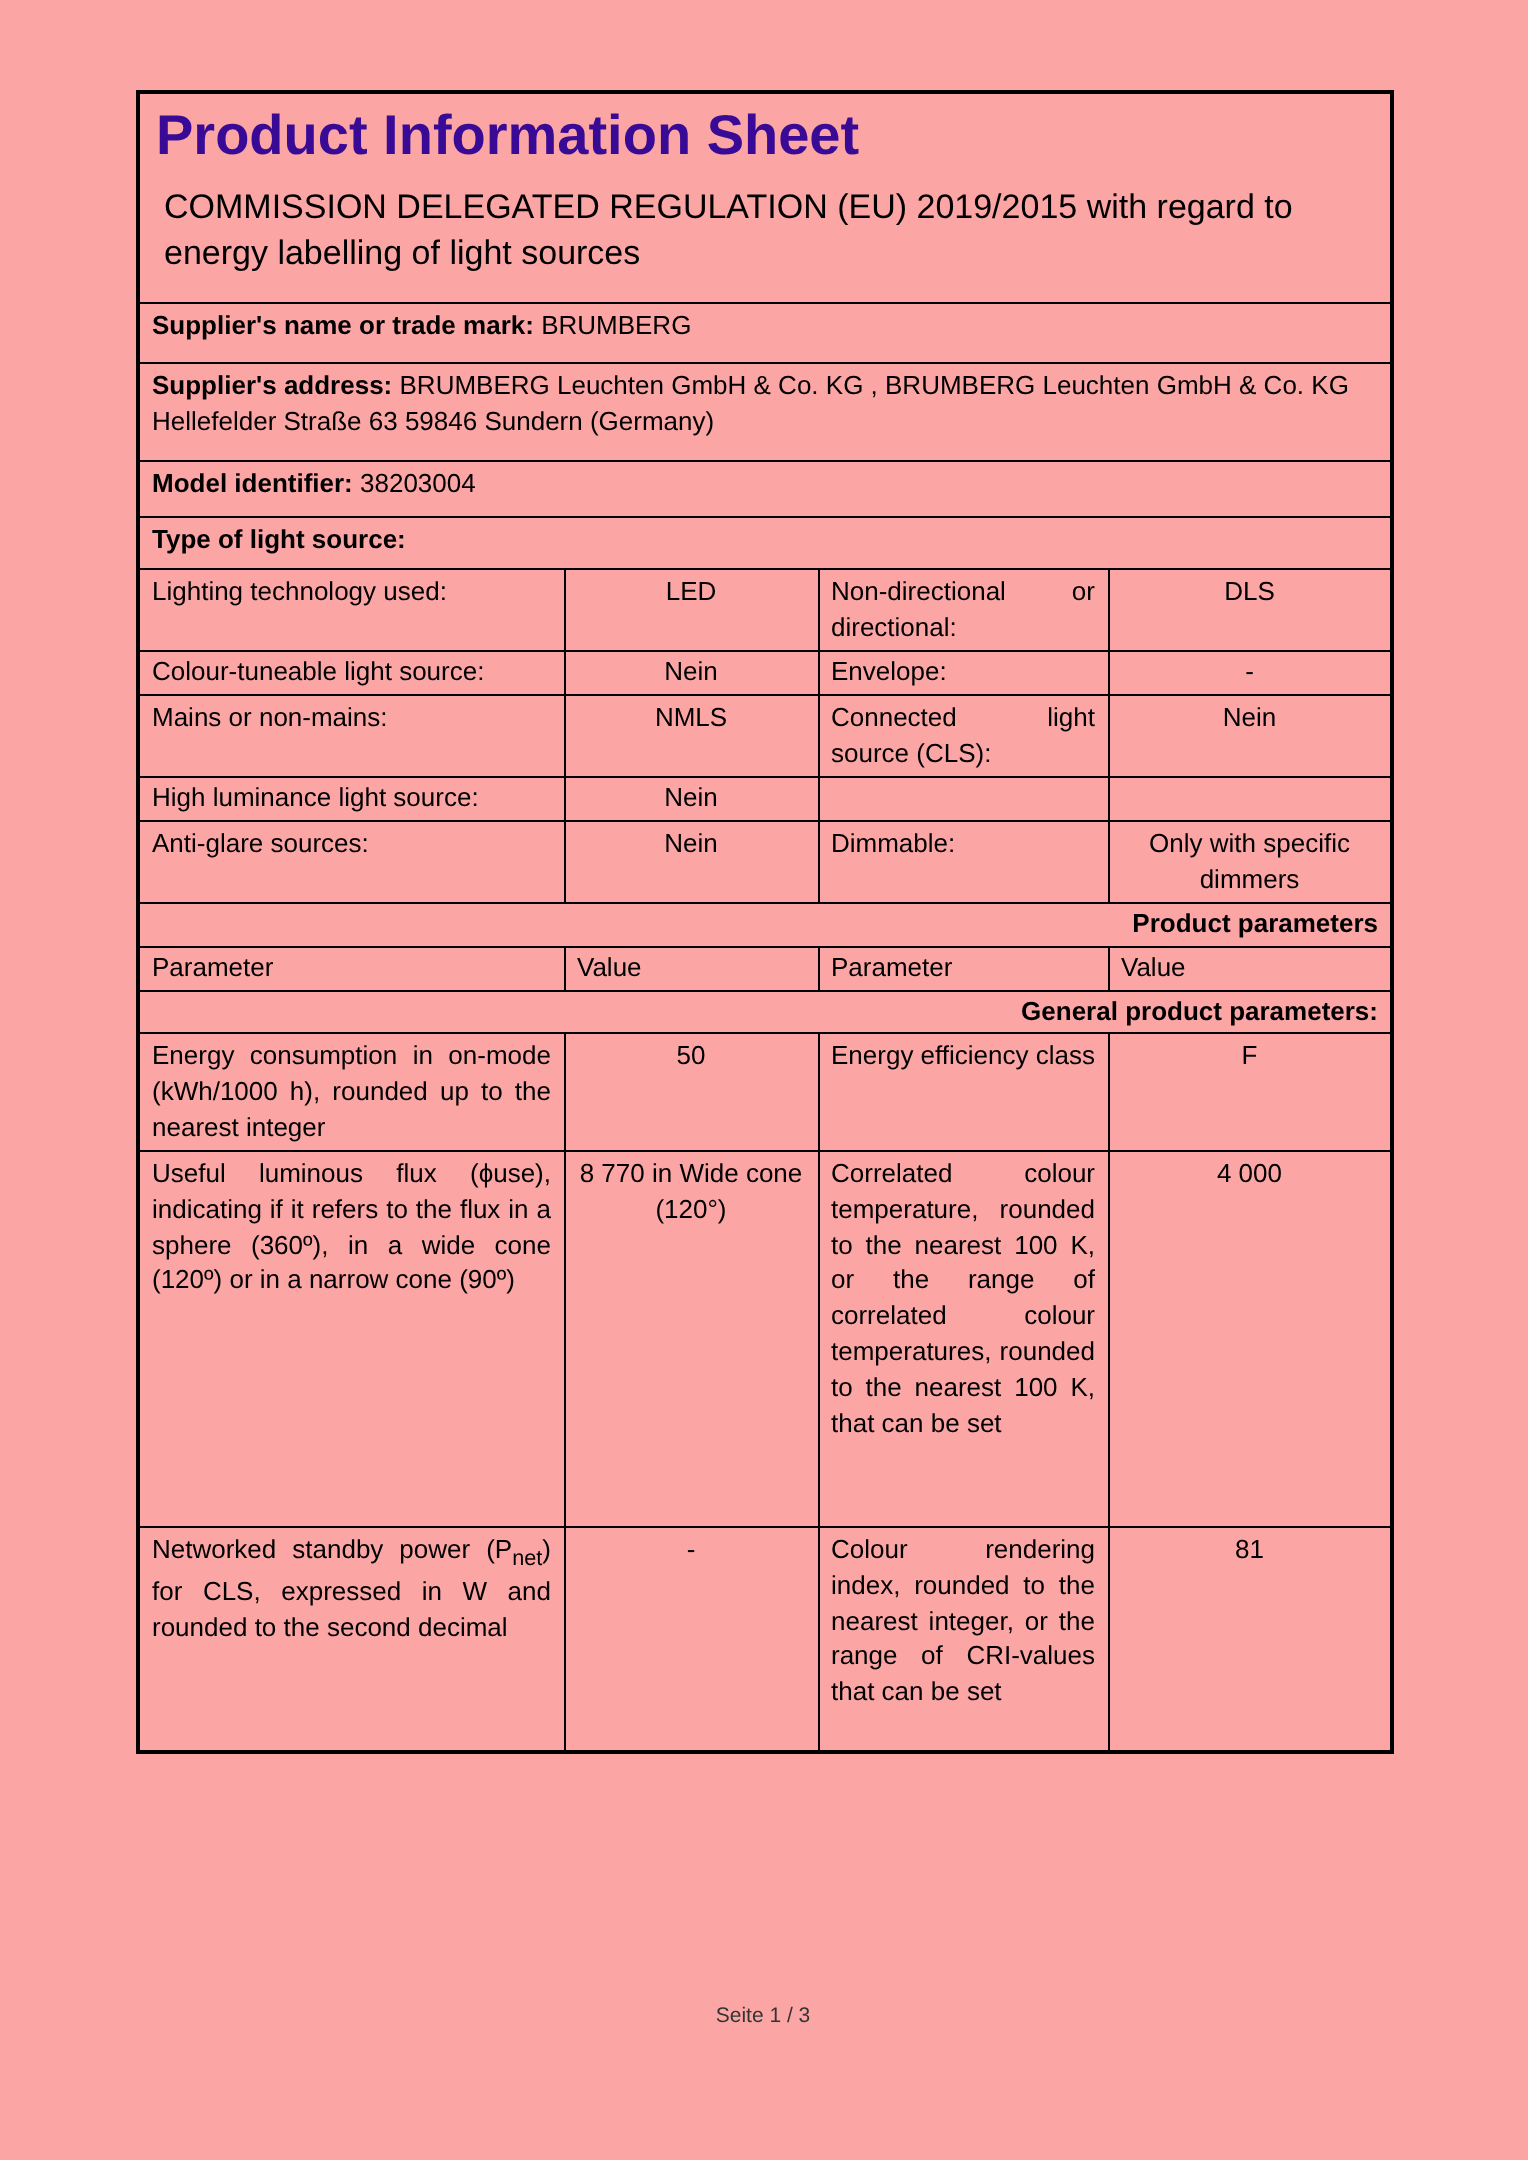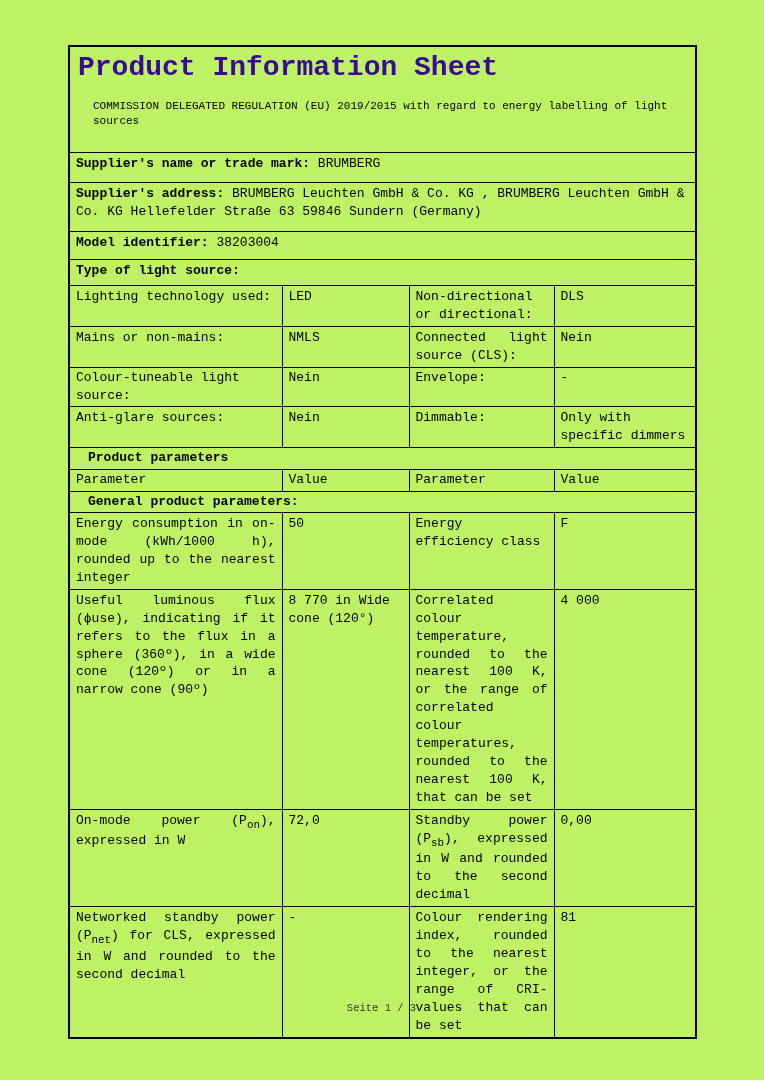--- a/index.html
+++ b/index.html
@@ -4,7 +4,7 @@
 <style>
   html,body{margin:0;padding:0;background:#ffffff;}
   body{width:764px;height:1080px;font-family:"Liberation Sans",sans-serif;color:#000;}
-  .sheet{position:relative;width:764px;height:1080px;background:#bef264;overflow:hidden;font-family:Liberation Mono, monospace;}
+  .sheet{position:relative;width:764px;height:1080px;background:#fca5a5;overflow:hidden;}
   table.doc{position:absolute;left:68px;top:45px;width:627px;border-collapse:collapse;
     table-layout:fixed;border:2px solid #000;}
   td{border:1px solid #000;padding:2px 6px;vertical-align:top;font-size:13px;line-height:1.38;

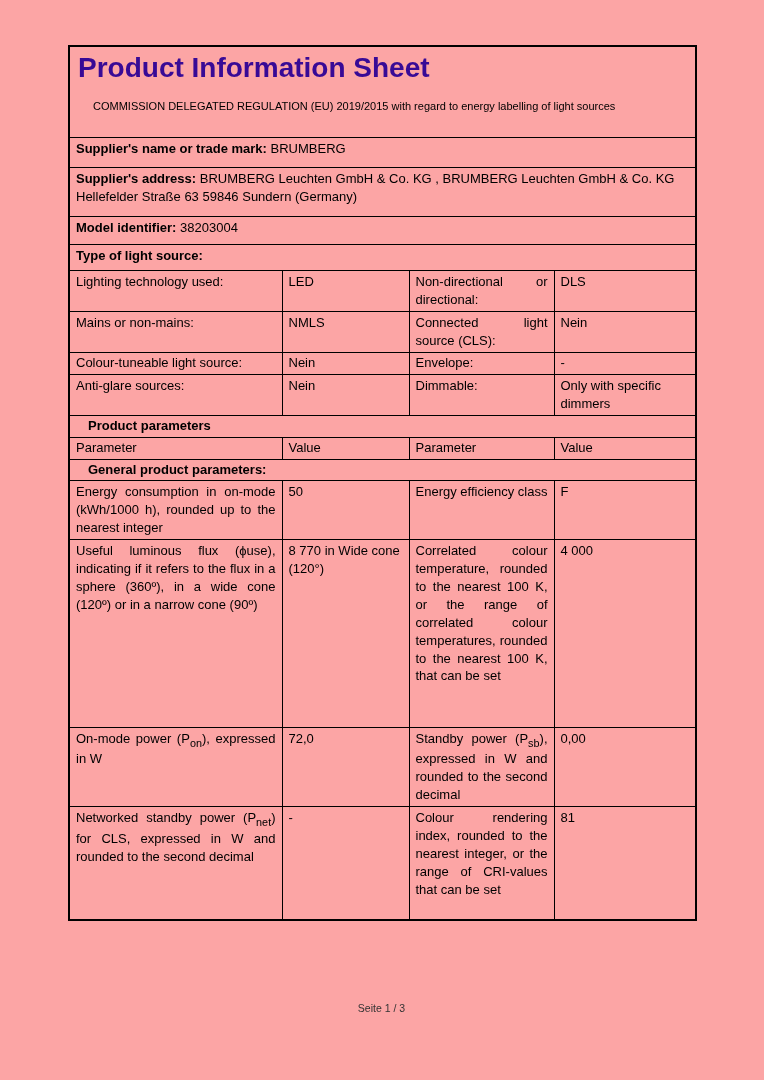--- a/index.html
+++ b/index.html
@@ -11,7 +11,7 @@
     overflow:hidden;word-wrap:break-word;}
   td.titleCell{padding:4px 8px 8px 8px;}
   .titleCell h1{margin:2px 0 8px 0;font-size:28px;line-height:1.1;color:#380A96;font-weight:bold;}
-  .titleCell p{margin:15px;font-size:11px;}
+  .titleCell p{margin:4px;font-size:17px;}
   .b{font-weight:bold;}
   .v{}
   .j{text-align:justify;}

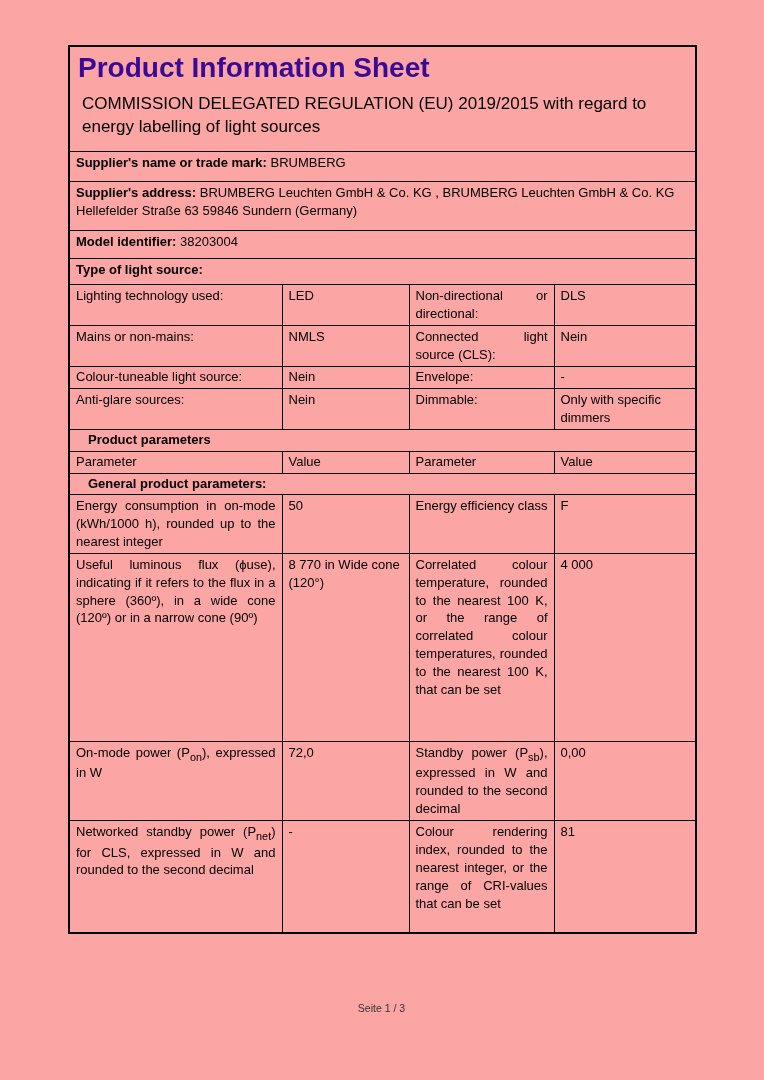--- a/index.html
+++ b/index.html
@@ -13,7 +13,7 @@
   .titleCell h1{margin:2px 0 8px 0;font-size:28px;line-height:1.1;color:#380A96;font-weight:bold;}
   .titleCell p{margin:4px;font-size:17px;}
   .b{font-weight:bold;}
-  .v{}
+  .v{text-align:center;}
   .j{text-align:justify;}
   .hdrC{text-align:left;font-weight:bold;padding-left:18px;}
   .tight{padding-top:1px;padding-bottom:1px;}

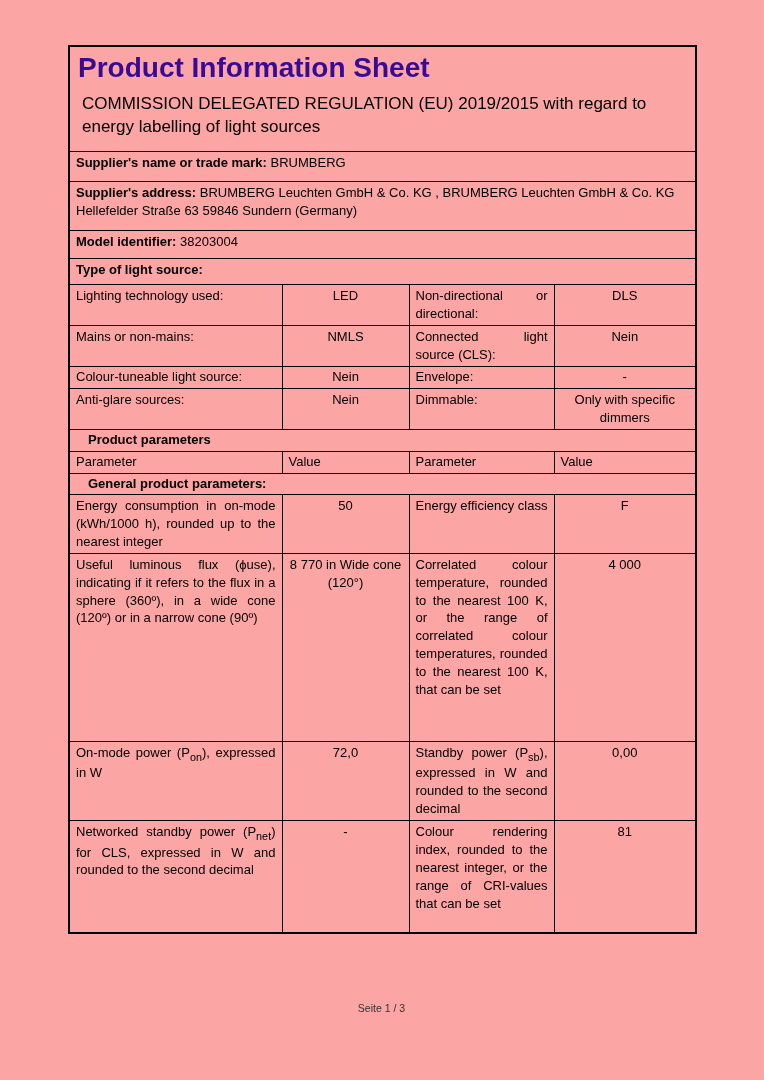--- a/index.html
+++ b/index.html
@@ -71,17 +71,17 @@
       <td class="j">Non-directional or directional:</td>
       <td class="v">DLS</td>
     </tr>
+    <tr style="height:22px">
+      <td class="tight">Colour-tuneable light source:</td>
+      <td class="v tight">Nein</td>
+      <td class="tight">Envelope:</td>
+      <td class="v tight">-</td>
+    </tr>
     <tr style="height:41px">
       <td class="j">Mains or non-mains:</td>
       <td class="v">NMLS</td>
       <td class="j">Connected light source (CLS):</td>
       <td class="v">Nein</td>
-    </tr>
-    <tr style="height:22px">
-      <td class="tight">Colour-tuneable light source:</td>
-      <td class="v tight">Nein</td>
-      <td class="tight">Envelope:</td>
-      <td class="v tight">-</td>
     </tr>
     <tr style="height:41px">
       <td class="j">Anti-glare sources:</td>

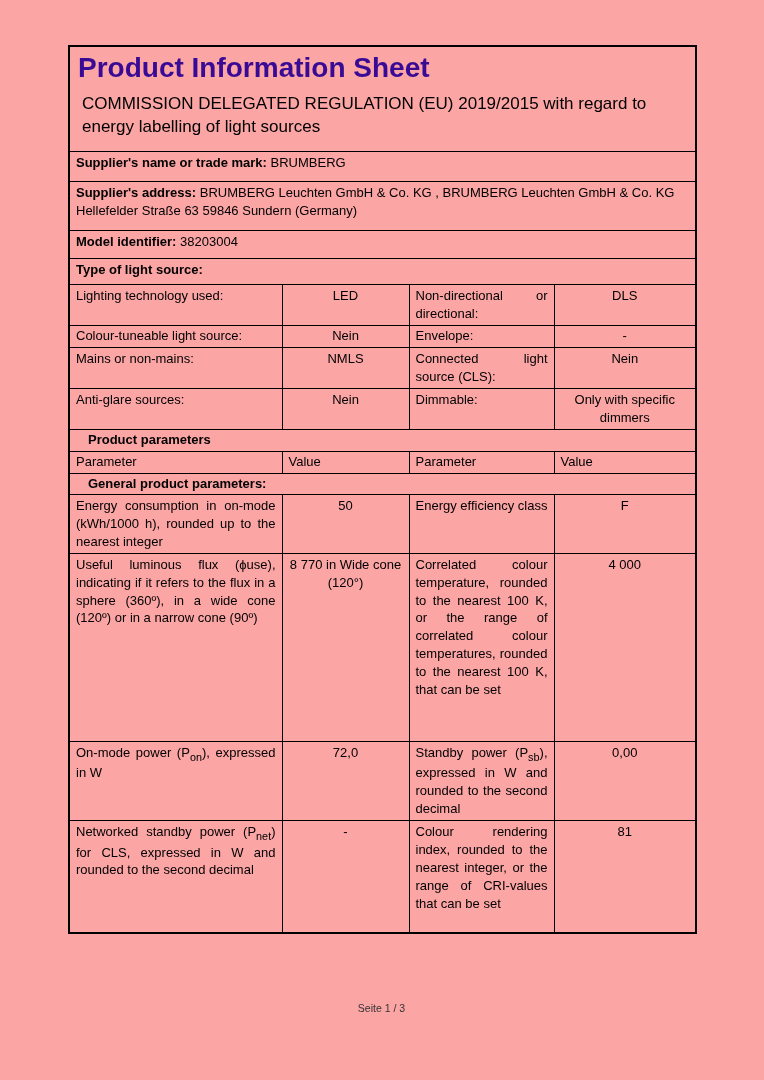--- a/index.html
+++ b/index.html
@@ -83,6 +83,12 @@
       <td class="j">Connected light source (CLS):</td>
       <td class="v">Nein</td>
     </tr>
+    <tr style="height:22px">
+      <td class="tight">High luminance light source:</td>
+      <td class="v tight">Nein</td>
+      <td class="tight"></td>
+      <td class="tight"></td>
+    </tr>
     <tr style="height:41px">
       <td class="j">Anti-glare sources:</td>
       <td class="v">Nein</td>

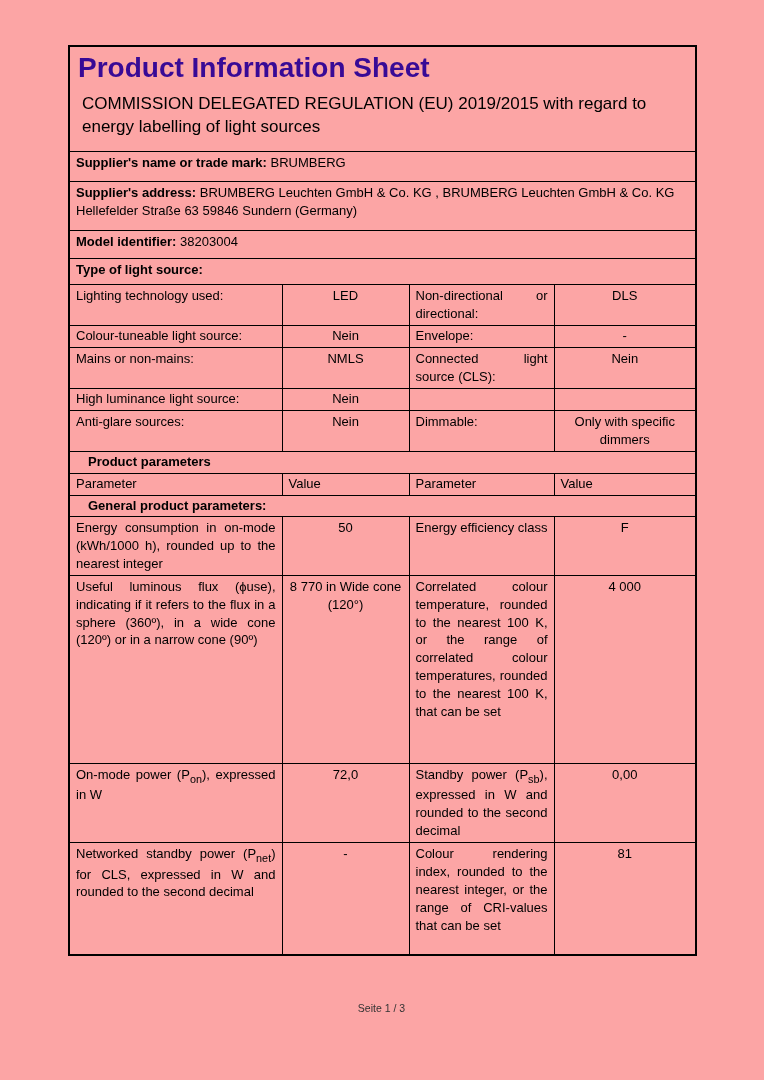--- a/index.html
+++ b/index.html
@@ -15,7 +15,7 @@
   .b{font-weight:bold;}
   .v{text-align:center;}
   .j{text-align:justify;}
-  .hdrC{text-align:left;font-weight:bold;padding-left:18px;}
+  .hdrC{text-align:right;font-weight:bold;padding-left:18px;}
   .tight{padding-top:1px;padding-bottom:1px;}
   .footer{position:absolute;left:68px;top:1002px;width:627px;text-align:center;
     font-size:10.5px;color:#333;}

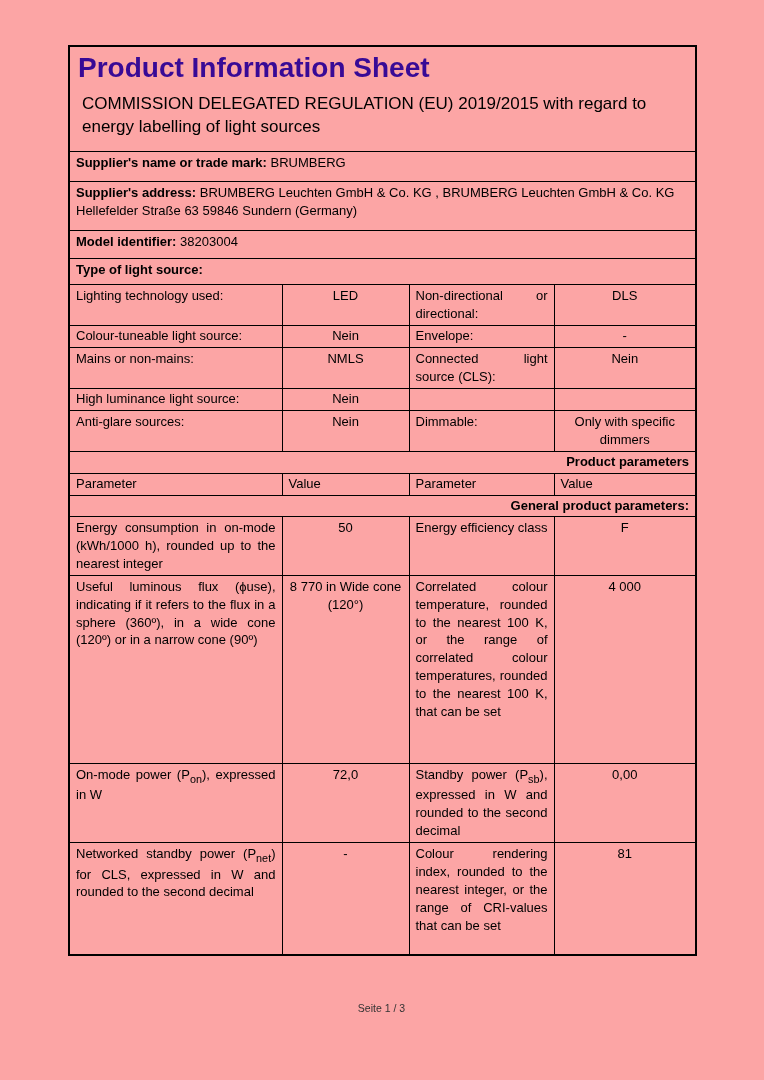--- a/index.html
+++ b/index.html
@@ -123,12 +123,6 @@
       <td class="j">Correlated colour temperature, rounded to the nearest 100 K, or the range of correlated colour temperatures, rounded to the nearest 100 K, that can be set</td>
       <td class="v">4 000</td>
     </tr>
-    <tr style="height:77px">
-      <td class="j">On-mode power (P<sub>on</sub>), expressed in W</td>
-      <td class="v">72,0</td>
-      <td class="j">Standby power (P<sub>sb</sub>), expressed in W and rounded to the second decimal</td>
-      <td class="v">0,00</td>
-    </tr>
     <tr style="height:113px">
       <td class="j">Networked standby power (P<sub>net</sub>) for CLS, expressed in W and rounded to the second decimal</td>
       <td class="v">-</td>

